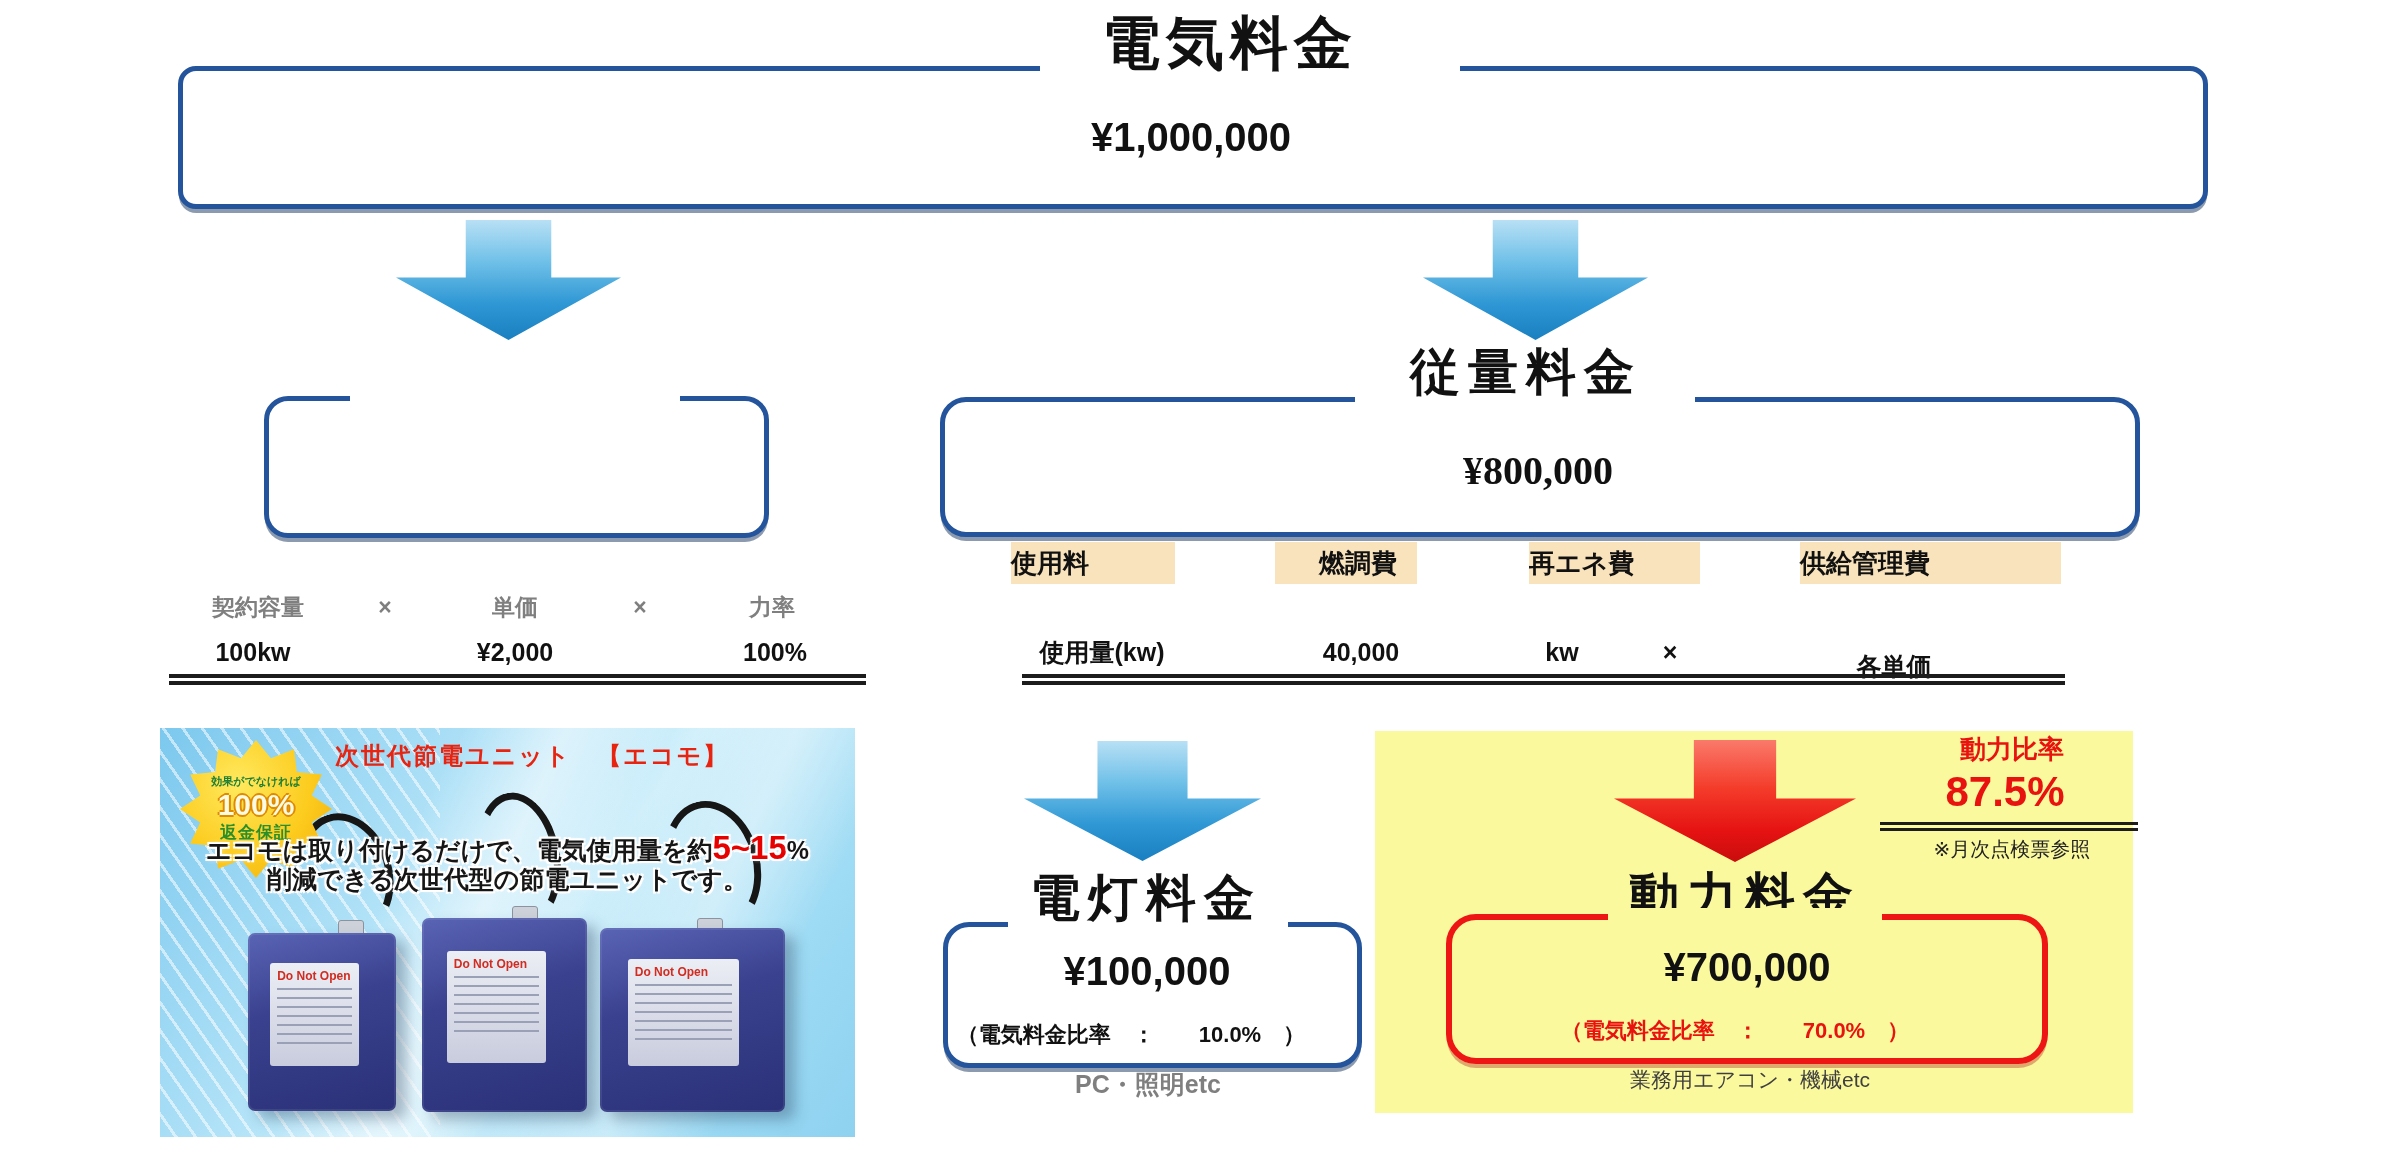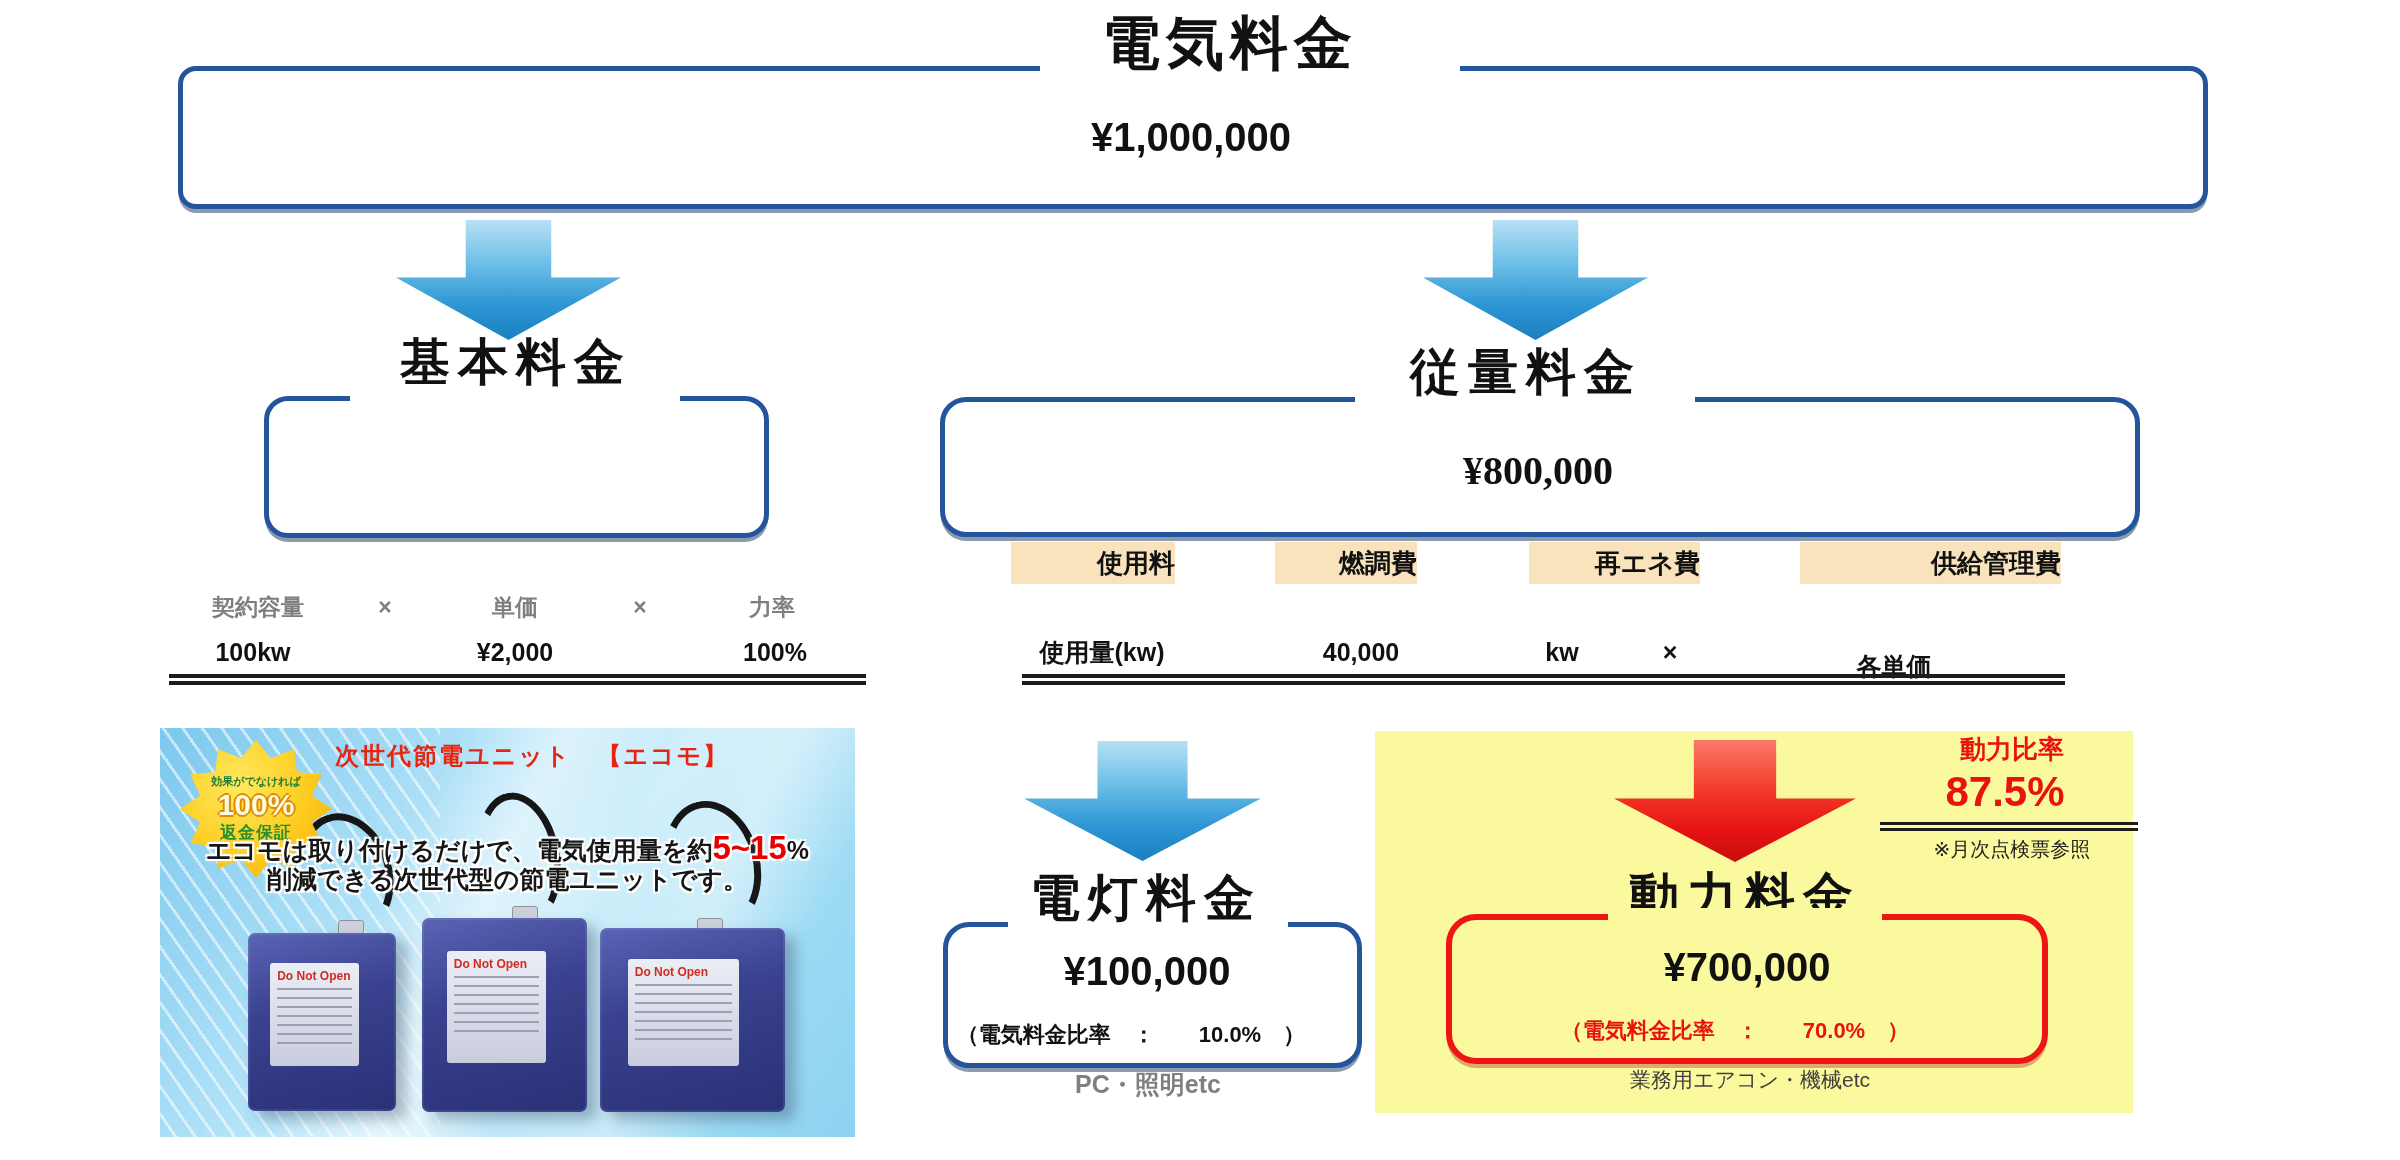--- a/index.html
+++ b/index.html
@@ -81,7 +81,6 @@
   <div class="arrow blue" style="left:396px;top:220px;width:225px;height:120px;"></div>
   <div class="arrow blue" style="left:1423px;top:220px;width:225px;height:120px;"></div>
 
-  <div class="t hd" style="left:336px;top:334px;width:360px;font-size:50px;letter-spacing:8px;">基本料金</div>
   <div class="mask" style="left:350px;top:390px;width:330px;height:14px;"></div>
   <div class="bluebox" style="left:264px;top:396px;width:505px;height:142px;border-radius:24px;"></div>
 

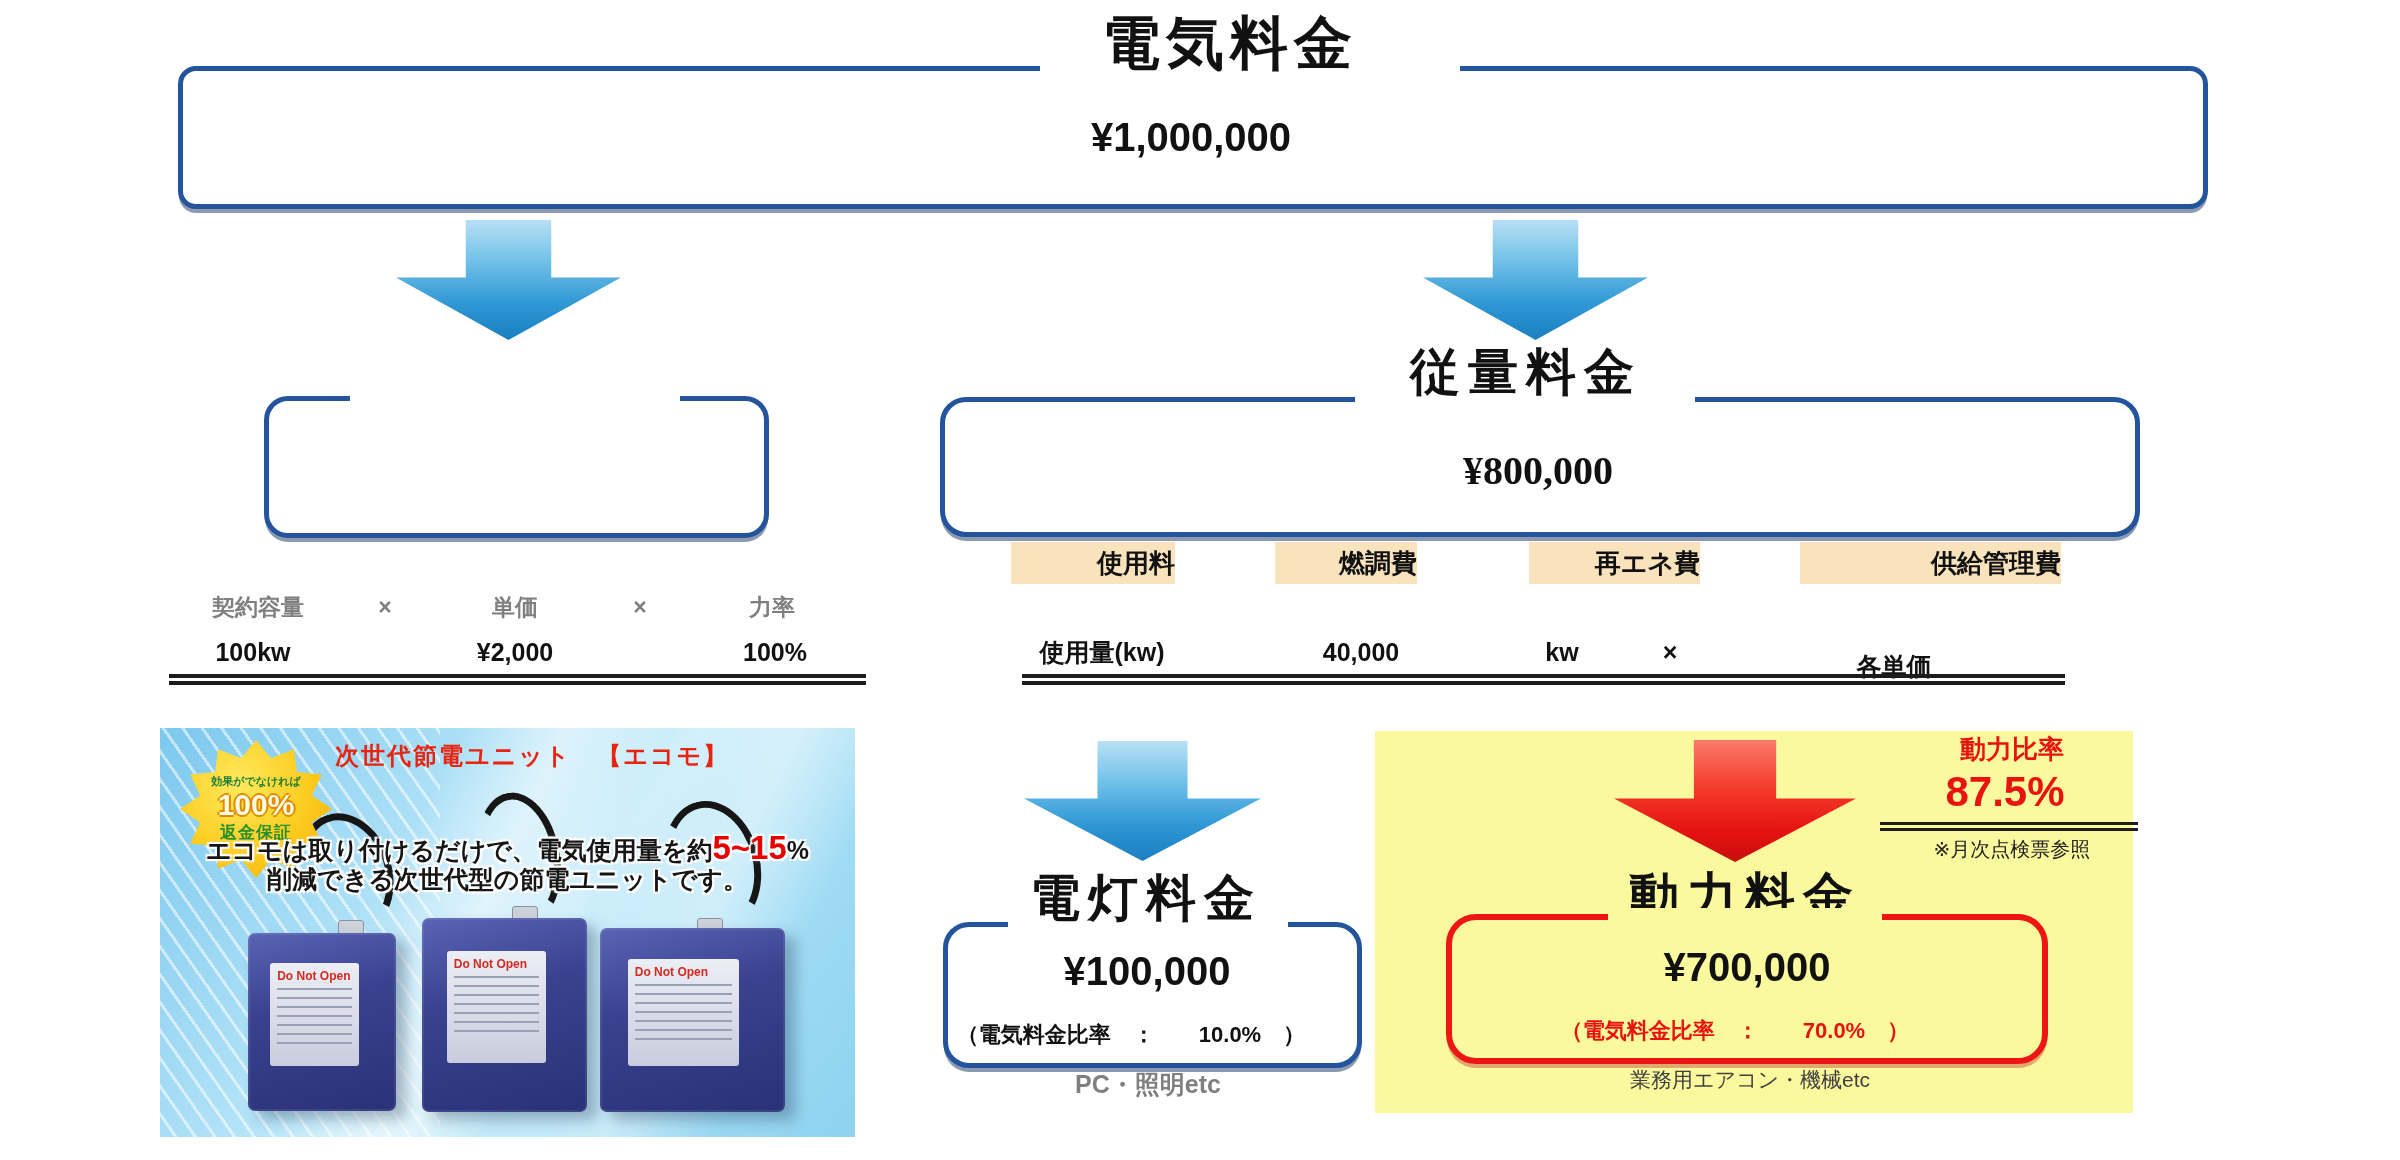--- a/index.html
+++ b/index.html
@@ -25,7 +25,7 @@
      clip-path:polygon(31% 0,69% 0,69% 48%,100% 48%,50% 100%,0 48%,31% 48%); }
   .arrow.red { background:linear-gradient(180deg,#fa7a6a 0%,#f43b2a 40%,#e51212 75%,#c90d0d 100%);
      clip-path:polygon(33% 0,67% 0,67% 48%,100% 48%,50% 100%,0 48%,33% 48%); }
-  .tan { position:absolute; background:#f9e3bd; color:#111; font-weight:bold; text-align:right;
+  .tan { position:absolute; background:#f9e3bd; color:#111; font-weight:bold; text-align:left;
          font-size:26px; line-height:42px; height:42px; white-space:nowrap; }
   .ypanel { position:absolute; left:1375px; top:731px; width:758px; height:382px; background:#fbf99d; z-index:0; }
 

